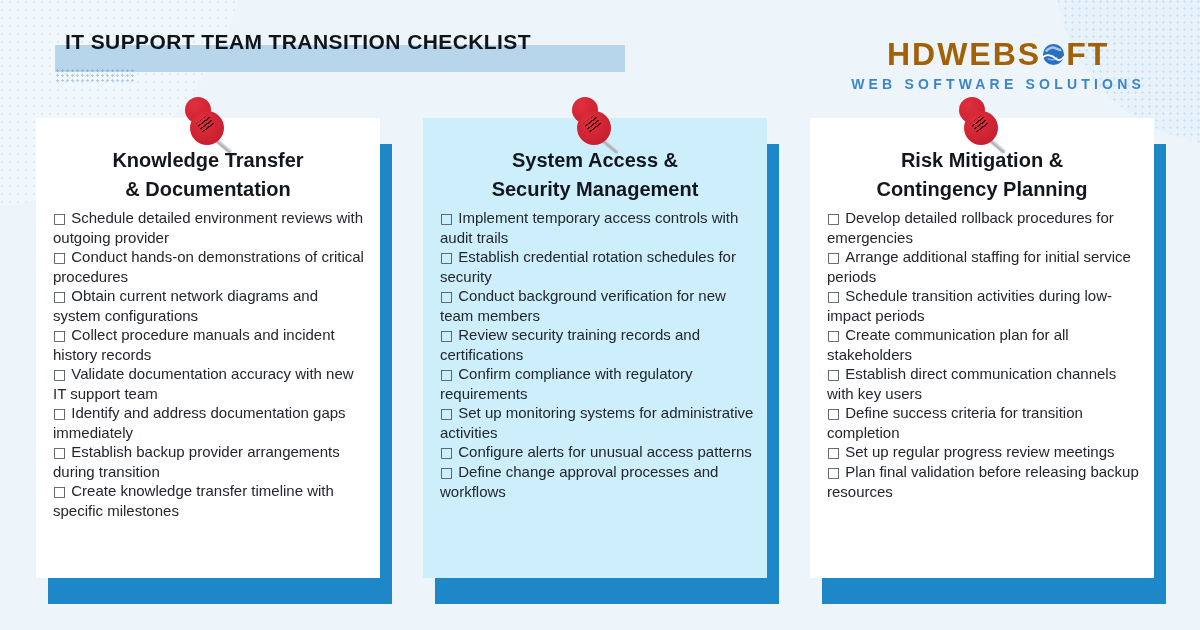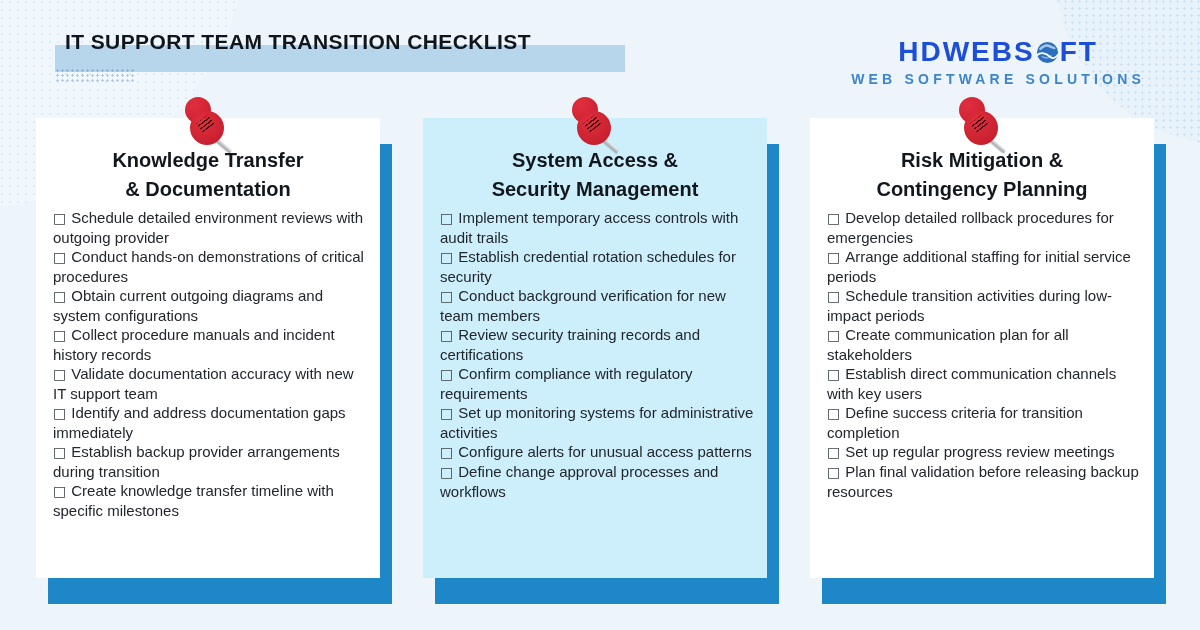--- a/index.html
+++ b/index.html
@@ -53,7 +53,7 @@
   }
   .logo-row { display: flex; align-items: center; }
   .logo-text {
-    font-size: 28px; font-weight: bold; color: #1d4ed8;
+    font-size: 32px; font-weight: bold; color: #a16207;
     letter-spacing: 2px;
   }
   .logo-globe { display: inline-flex; margin: 0 1px; }

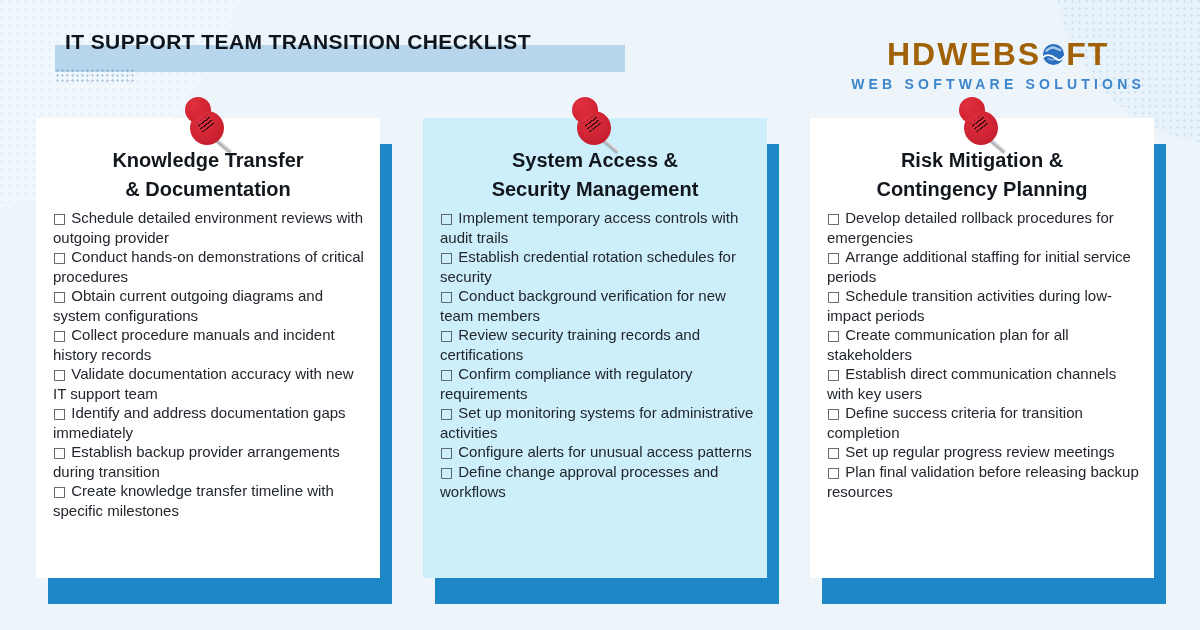--- a/index.html
+++ b/index.html
@@ -164,7 +164,7 @@
       <div class="items">
           <div class="item"><span class="cb">□</span><span class="item-text">Schedule detailed environment reviews with outgoing provider</span></div>
           <div class="item"><span class="cb">□</span><span class="item-text">Conduct hands-on demonstrations of critical procedures</span></div>
-          <div class="item"><span class="cb">□</span><span class="item-text">Obtain current outgoing diagrams and system configurations</span></div>
+          <div class="item"><span class="cb">□</span><span class="item-text">Obtain current network diagrams and system configurations</span></div>
           <div class="item"><span class="cb">□</span><span class="item-text">Collect procedure manuals and incident history records</span></div>
           <div class="item"><span class="cb">□</span><span class="item-text">Validate documentation accuracy with new IT support team</span></div>
           <div class="item"><span class="cb">□</span><span class="item-text">Identify and address documentation gaps immediately</span></div>

